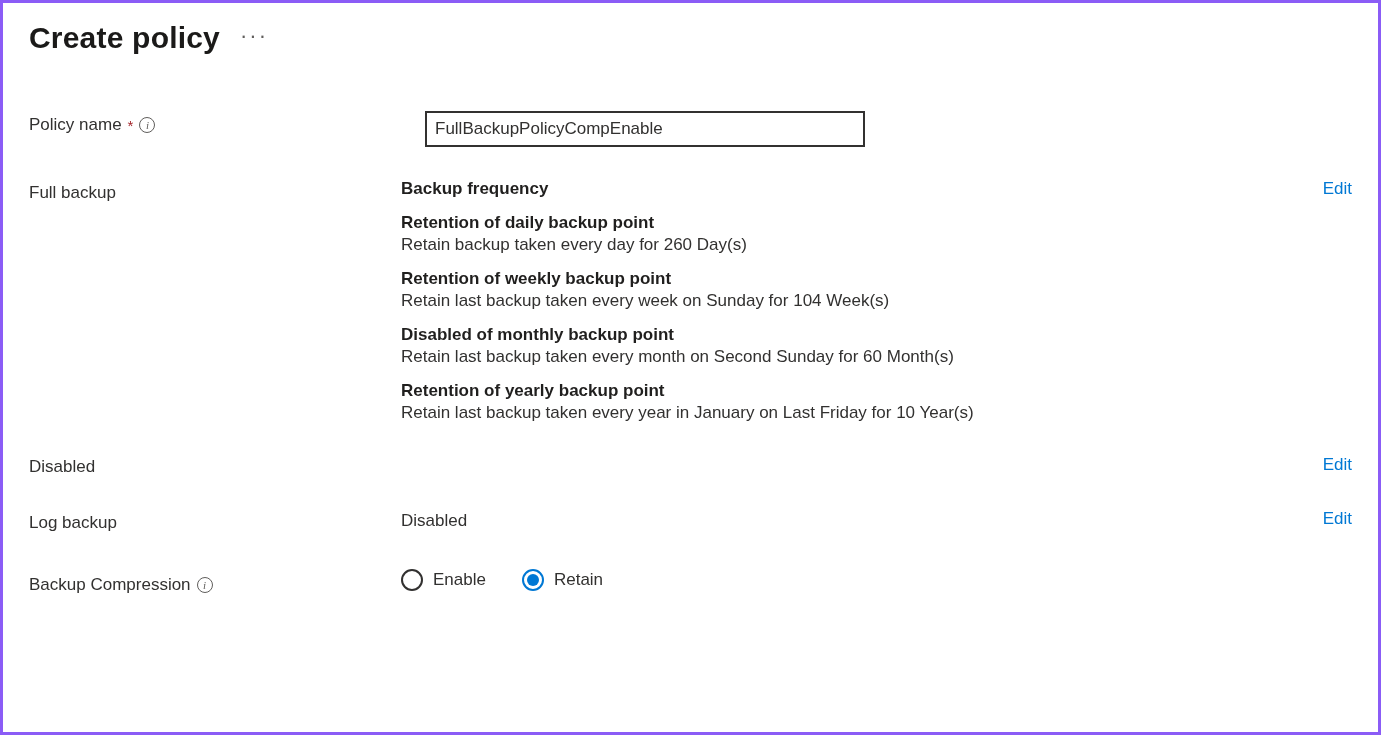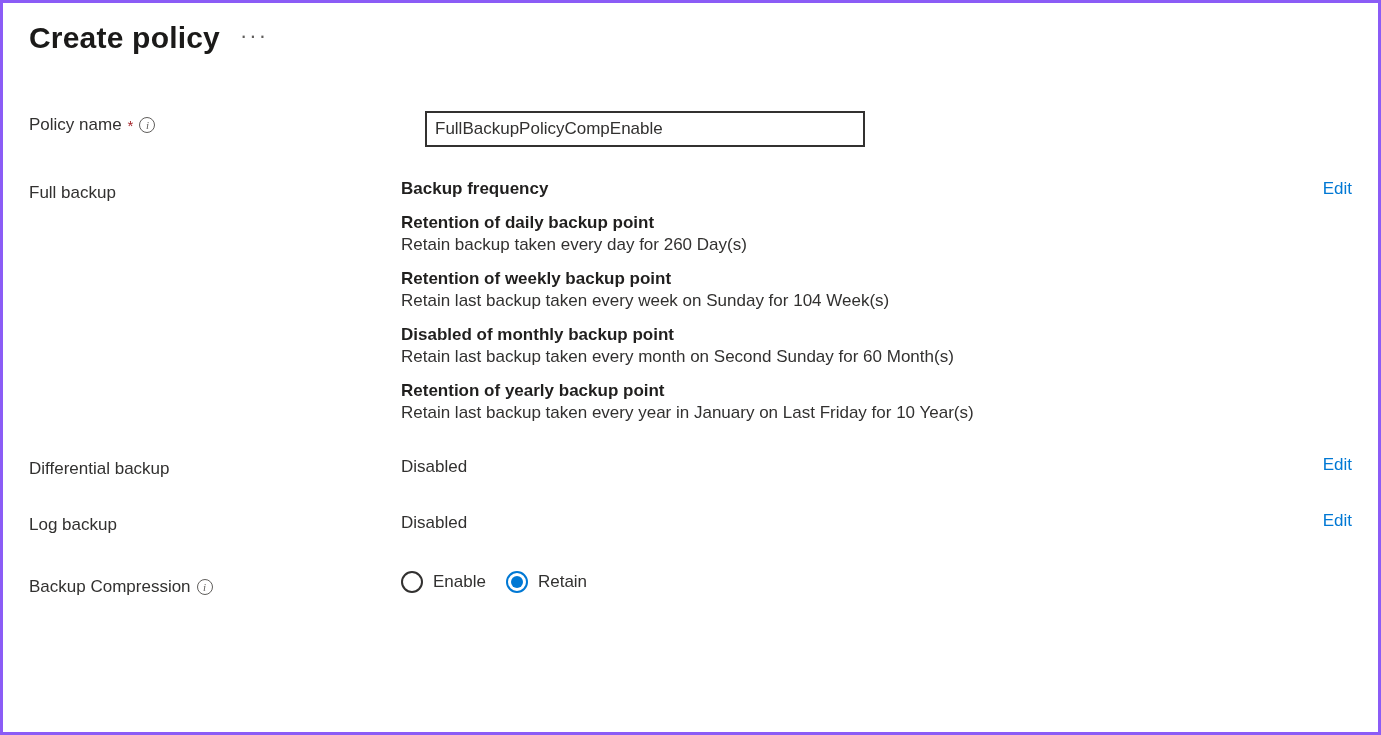--- a/index.html
+++ b/index.html
@@ -199,7 +199,6 @@
   </div>
 
   <div class="form-row">
-    <div class="label-col">Differential backup</div>
     <div class="value-col">
       <span class="edit-link">Edit</span>
       <div class="plain-value">Disabled</div>

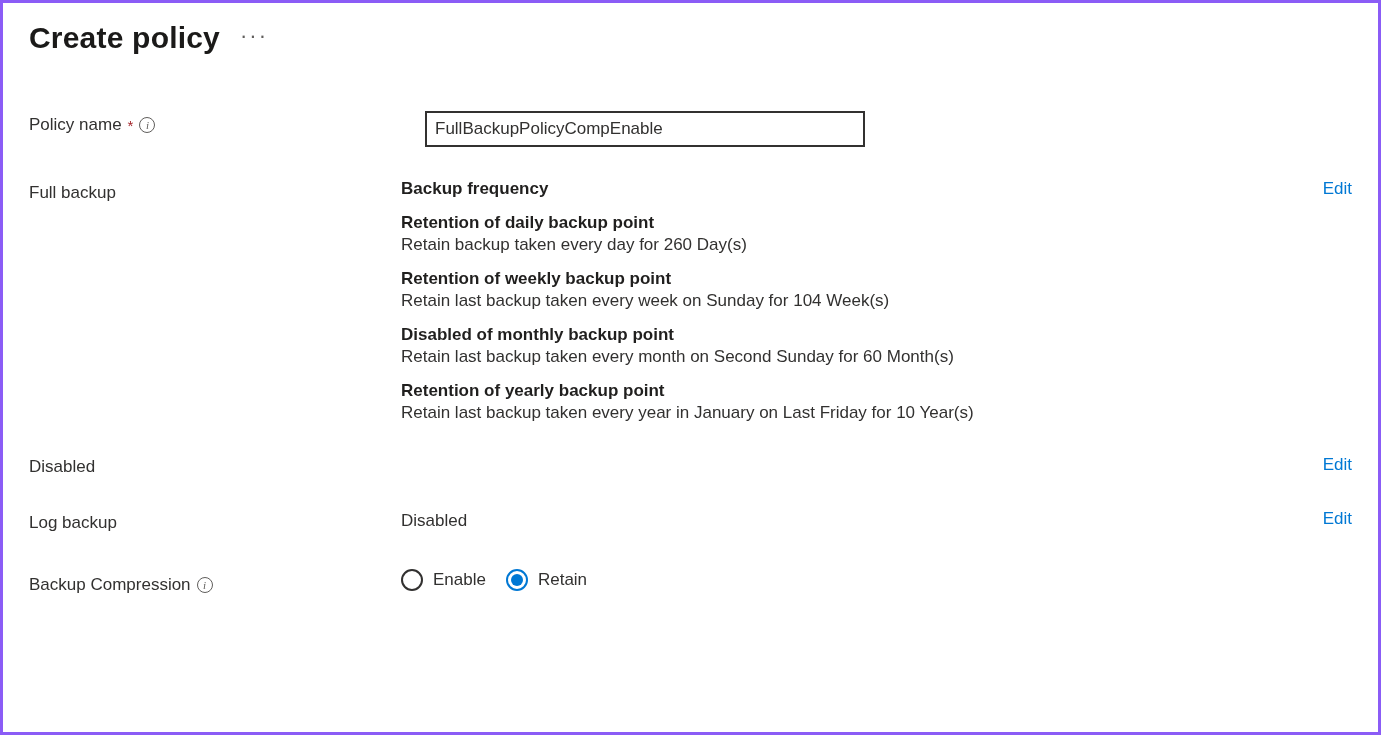--- a/index.html
+++ b/index.html
@@ -112,7 +112,7 @@
   .radio-row {
     display: flex;
     align-items: flex-end;
-    gap: 20px;
+    gap: 36px;
     padding-top: 4px;
   }
   .radio-opt {

